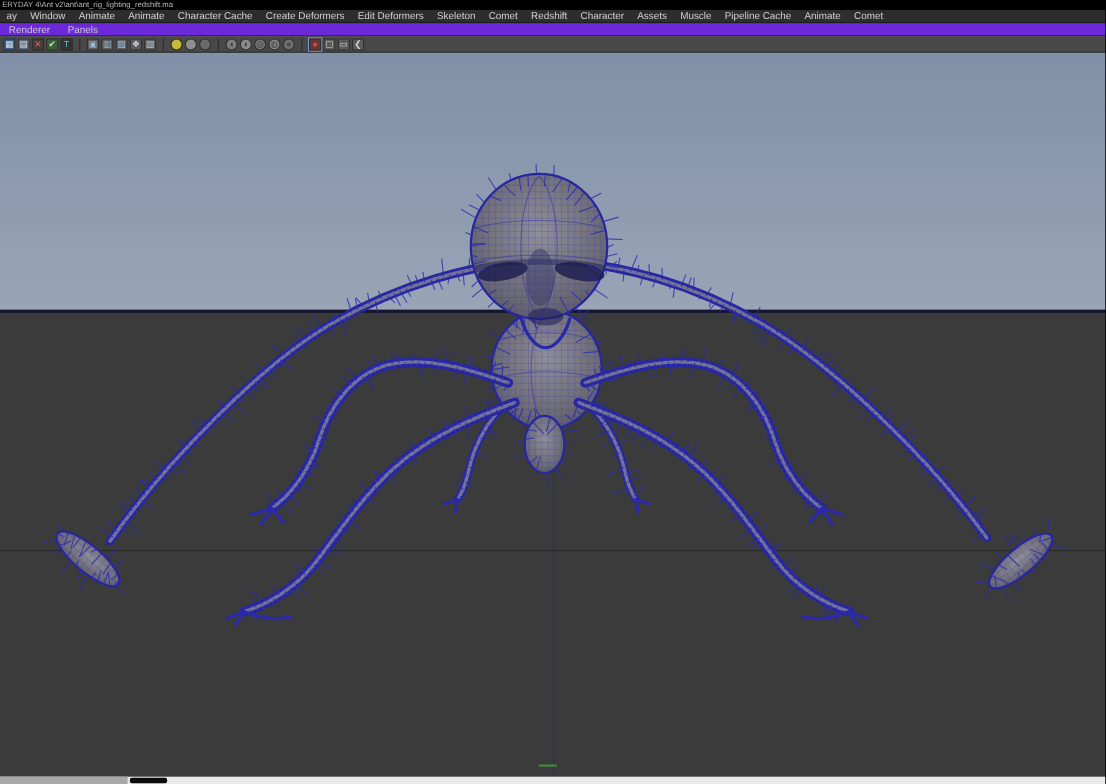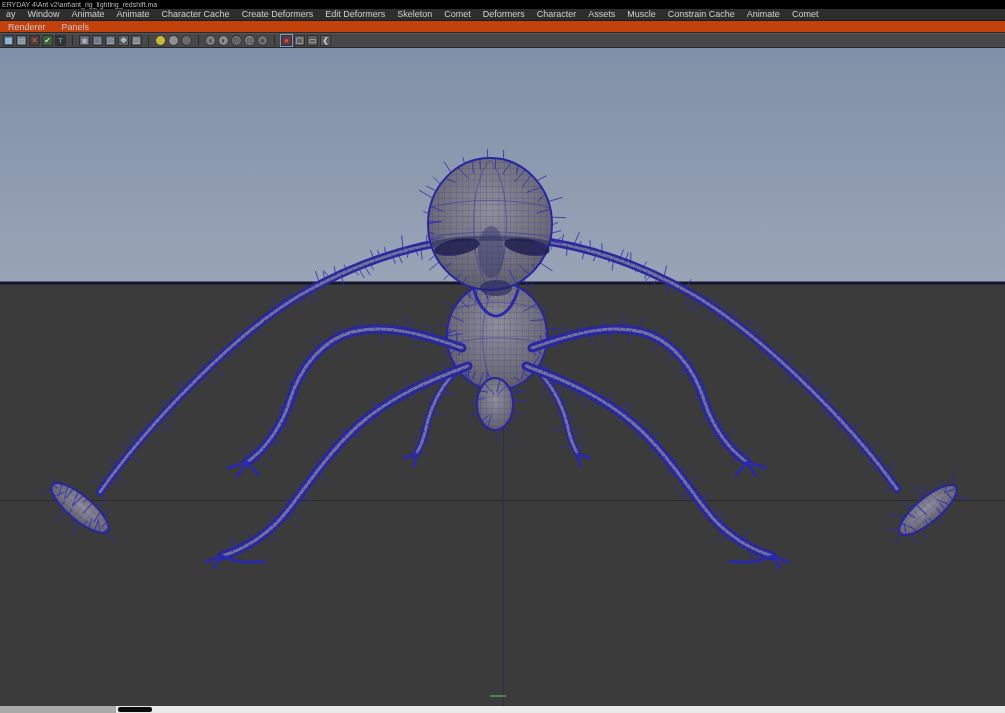--- a/index.html
+++ b/index.html
@@ -68,7 +68,7 @@
     <span class="menu-item">Edit Deformers</span>
     <span class="menu-item">Skeleton</span>
     <span class="menu-item">Comet</span>
-    <span class="menu-item">Deformers</span>
+    <span class="menu-item">Redshift</span>
     <span class="menu-item">Character</span>
     <span class="menu-item">Assets</span>
     <span class="menu-item">Muscle</span>

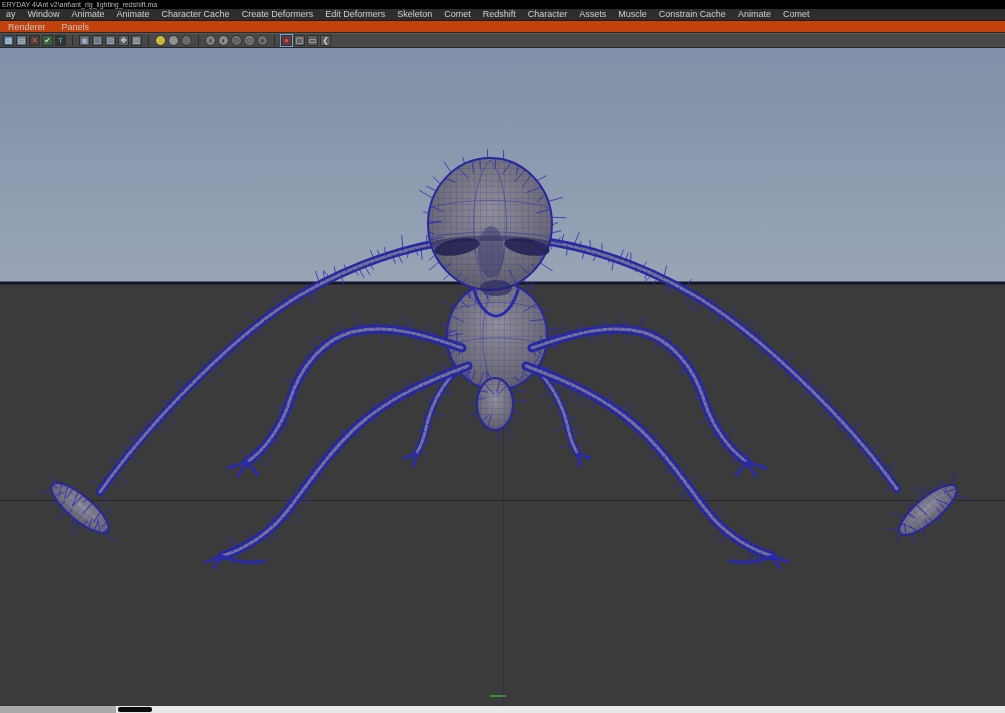--- a/index.html
+++ b/index.html
@@ -72,7 +72,7 @@
     <span class="menu-item">Character</span>
     <span class="menu-item">Assets</span>
     <span class="menu-item">Muscle</span>
-    <span class="menu-item">Constrain Cache</span>
+    <span class="menu-item">Pipeline Cache</span>
     <span class="menu-item">Animate</span>
     <span class="menu-item">Comet</span>
   </div>

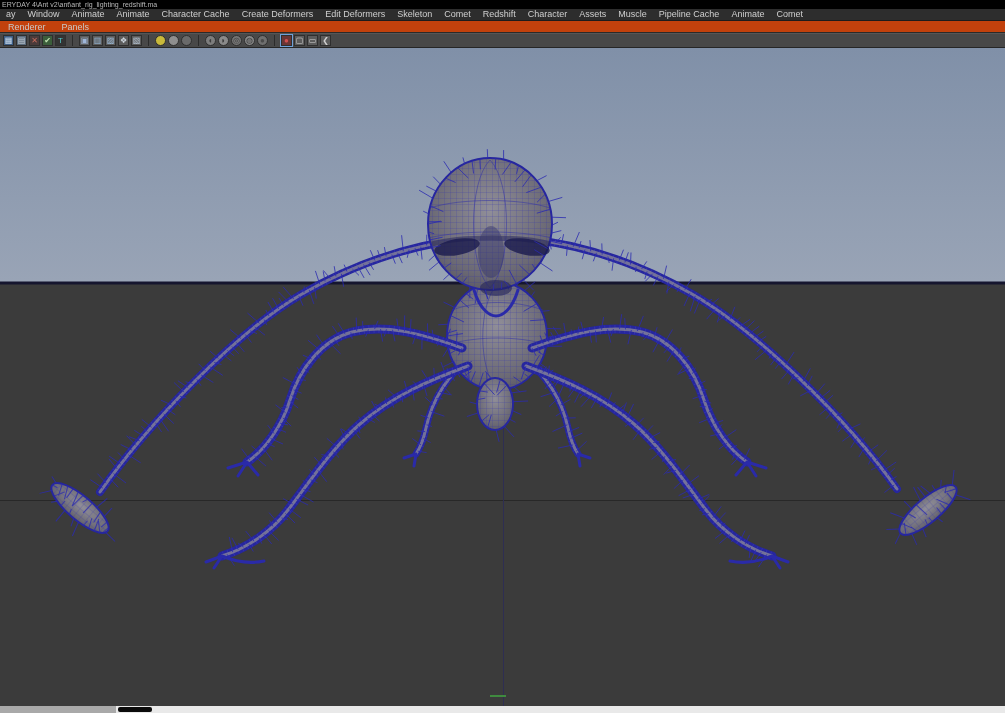--- a/index.html
+++ b/index.html
@@ -9,7 +9,7 @@
   .titlebar{height:9px;background:#000;color:#b8b8b8;font-size:7px;line-height:9px;padding-left:2px;white-space:nowrap}
   .menubar{height:12px;background:#2d2d2d;display:flex;align-items:center;border-bottom:1px solid #1c1c1c}
   .menu-item{color:#cfcfcf;font-size:9px;line-height:11px;padding:0 6px;cursor:default;white-space:nowrap}
-  .panelbar{height:12px;background:#c2410c;display:flex;align-items:center;border-bottom:1px solid #2a2a2a}
+  .panelbar{height:12px;background:#6d28d9;display:flex;align-items:center;border-bottom:1px solid #2a2a2a}
   .panel-menu-item{color:#c8c8c8;font-size:9px;padding:0 8px;white-space:nowrap}
   .toolbar{height:15px;background:#484848;display:flex;align-items:center;gap:3px;padding-left:3px;
     border-top:1px solid #565656;border-bottom:1px solid #262626}

